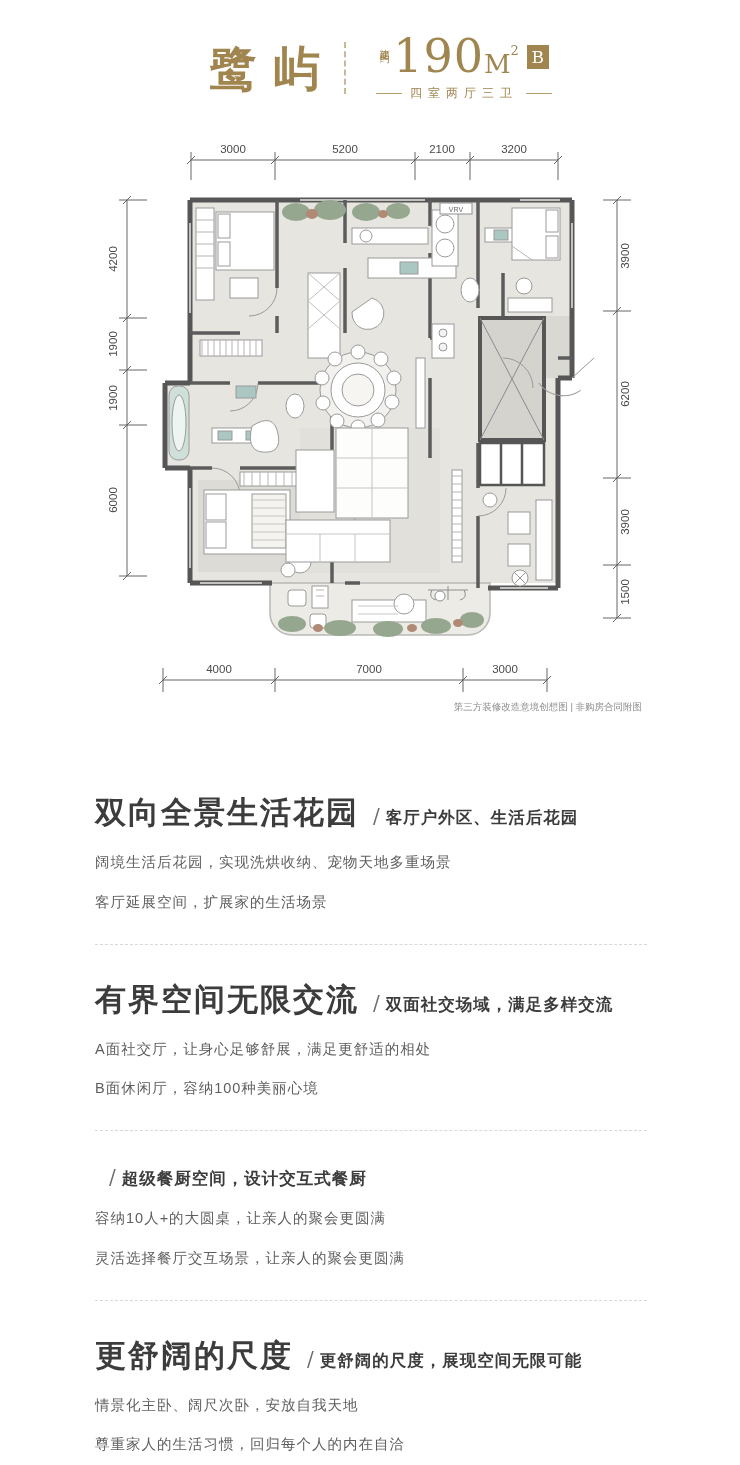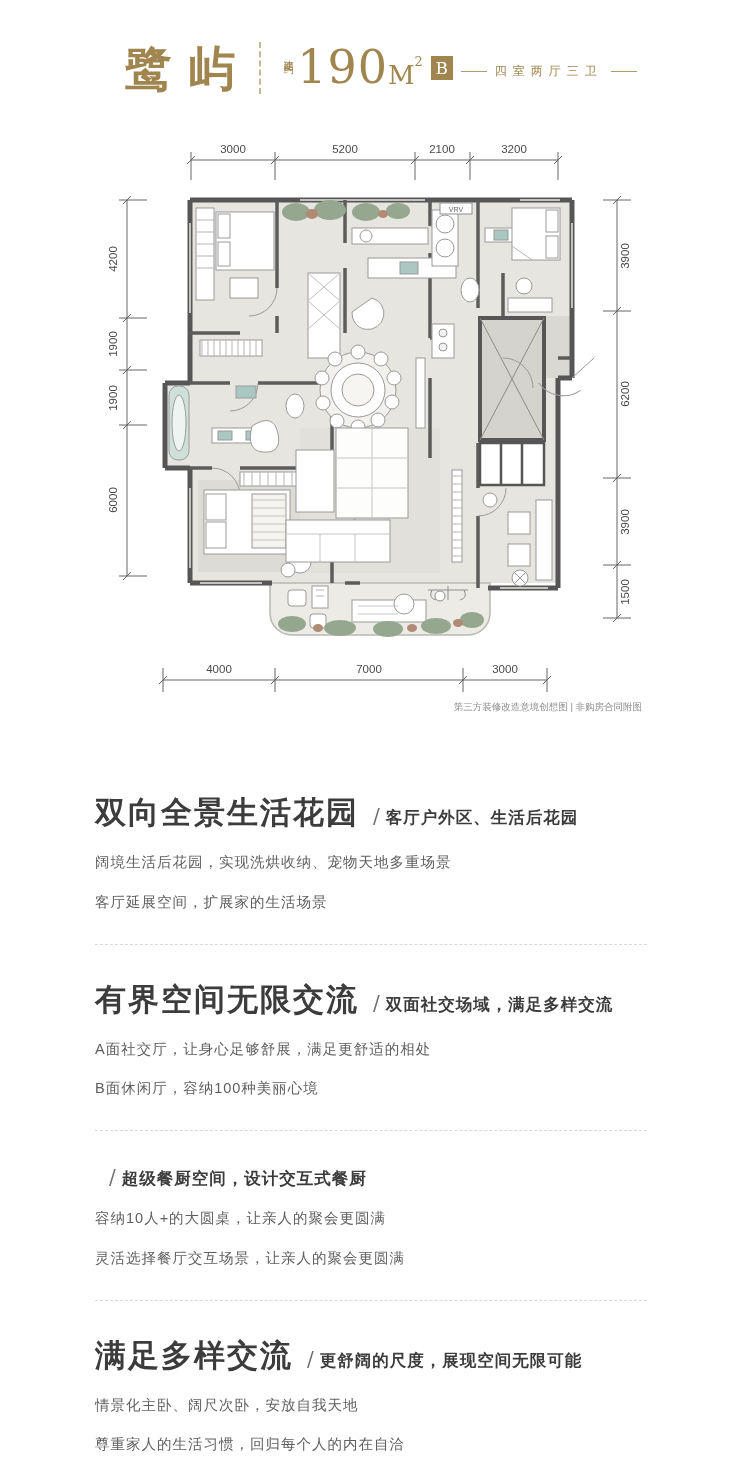--- a/index.html
+++ b/index.html
@@ -9,7 +9,7 @@
   .header{position:absolute;top:18px;left:0;width:740px;height:100px;display:flex;align-items:center;justify-content:center;padding-left:15px;}
   .logo{font-family:"DejaVu Serif",serif;font-weight:bold;font-size:47px;color:#a1854f;letter-spacing:16px;line-height:1;}
   .hdr-divider{width:0;height:52px;border-left:2px dashed #c9b896;margin:0 22px 0 8px;}
-  .hdr-right{display:flex;flex-direction:row;align-items:center;}
+  .hdr-right{display:flex;flex-direction:column;align-items:center;}
   .area-row{display:flex;align-items:flex-start;color:#a1854f;}
   .area-prefix{writing-mode:vertical-rl;text-orientation:upright;font-size:10px;letter-spacing:2px;margin:6px 4px 0 0;line-height:1;}
   .area-value{font-family:"DejaVu Serif",serif;font-size:46px;line-height:0.95;letter-spacing:1px;}

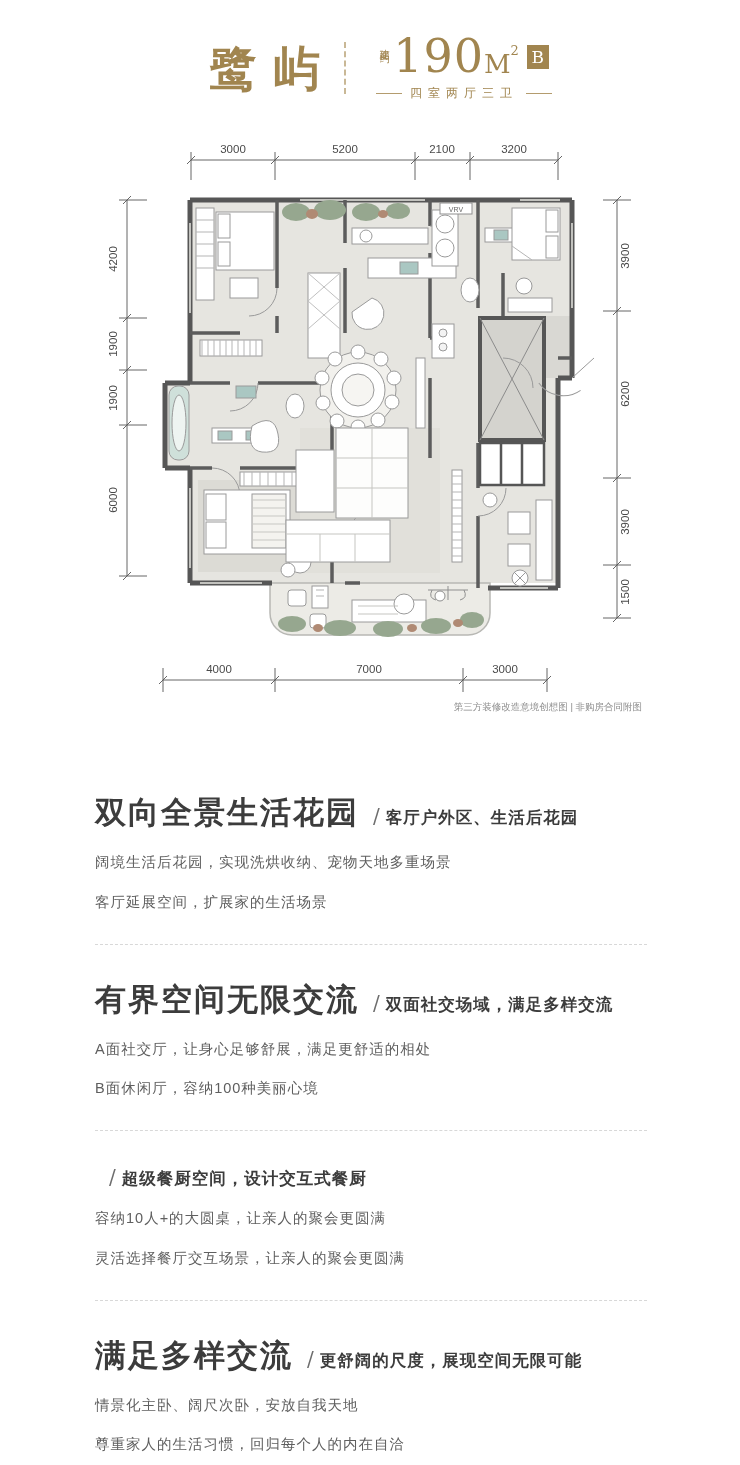--- a/index.html
+++ b/index.html
@@ -331,7 +331,7 @@
 
   <div class="section">
     <div class="sec-title-row">
-      <span class="sec-title">满足多样交流</span>
+      <span class="sec-title">更舒阔的尺度</span>
       <span class="sec-slash">/</span>
       <span class="sec-subtitle">更舒阔的尺度，展现空间无限可能</span>
     </div>

